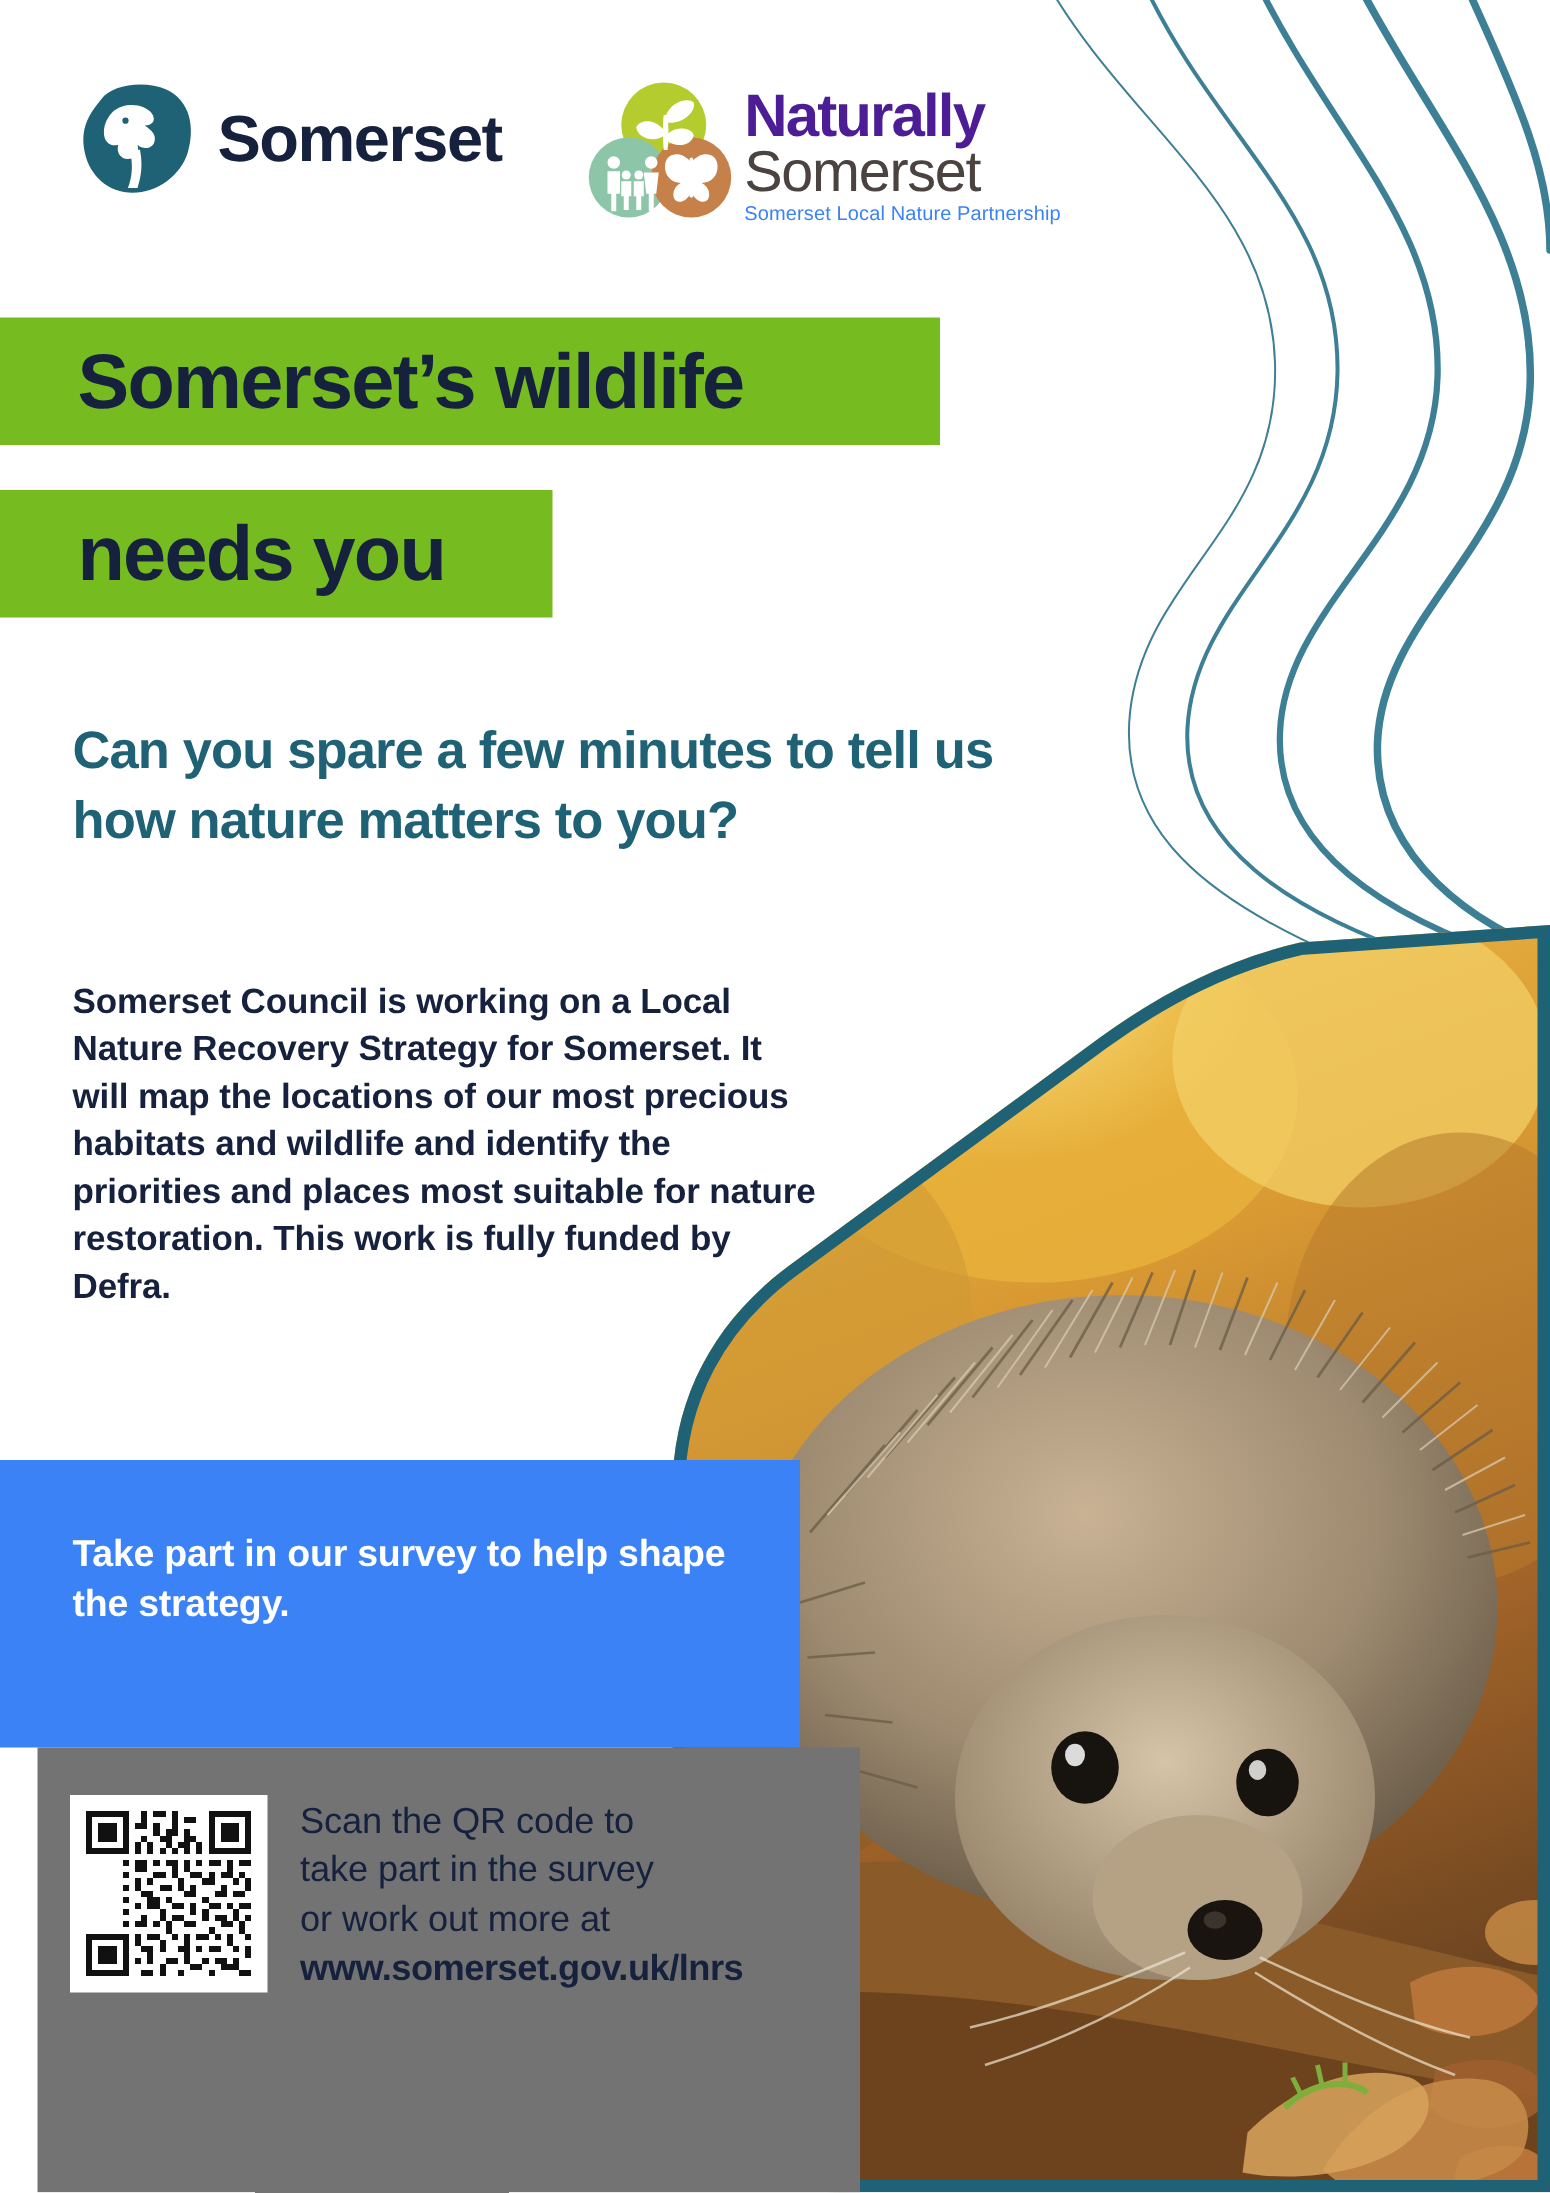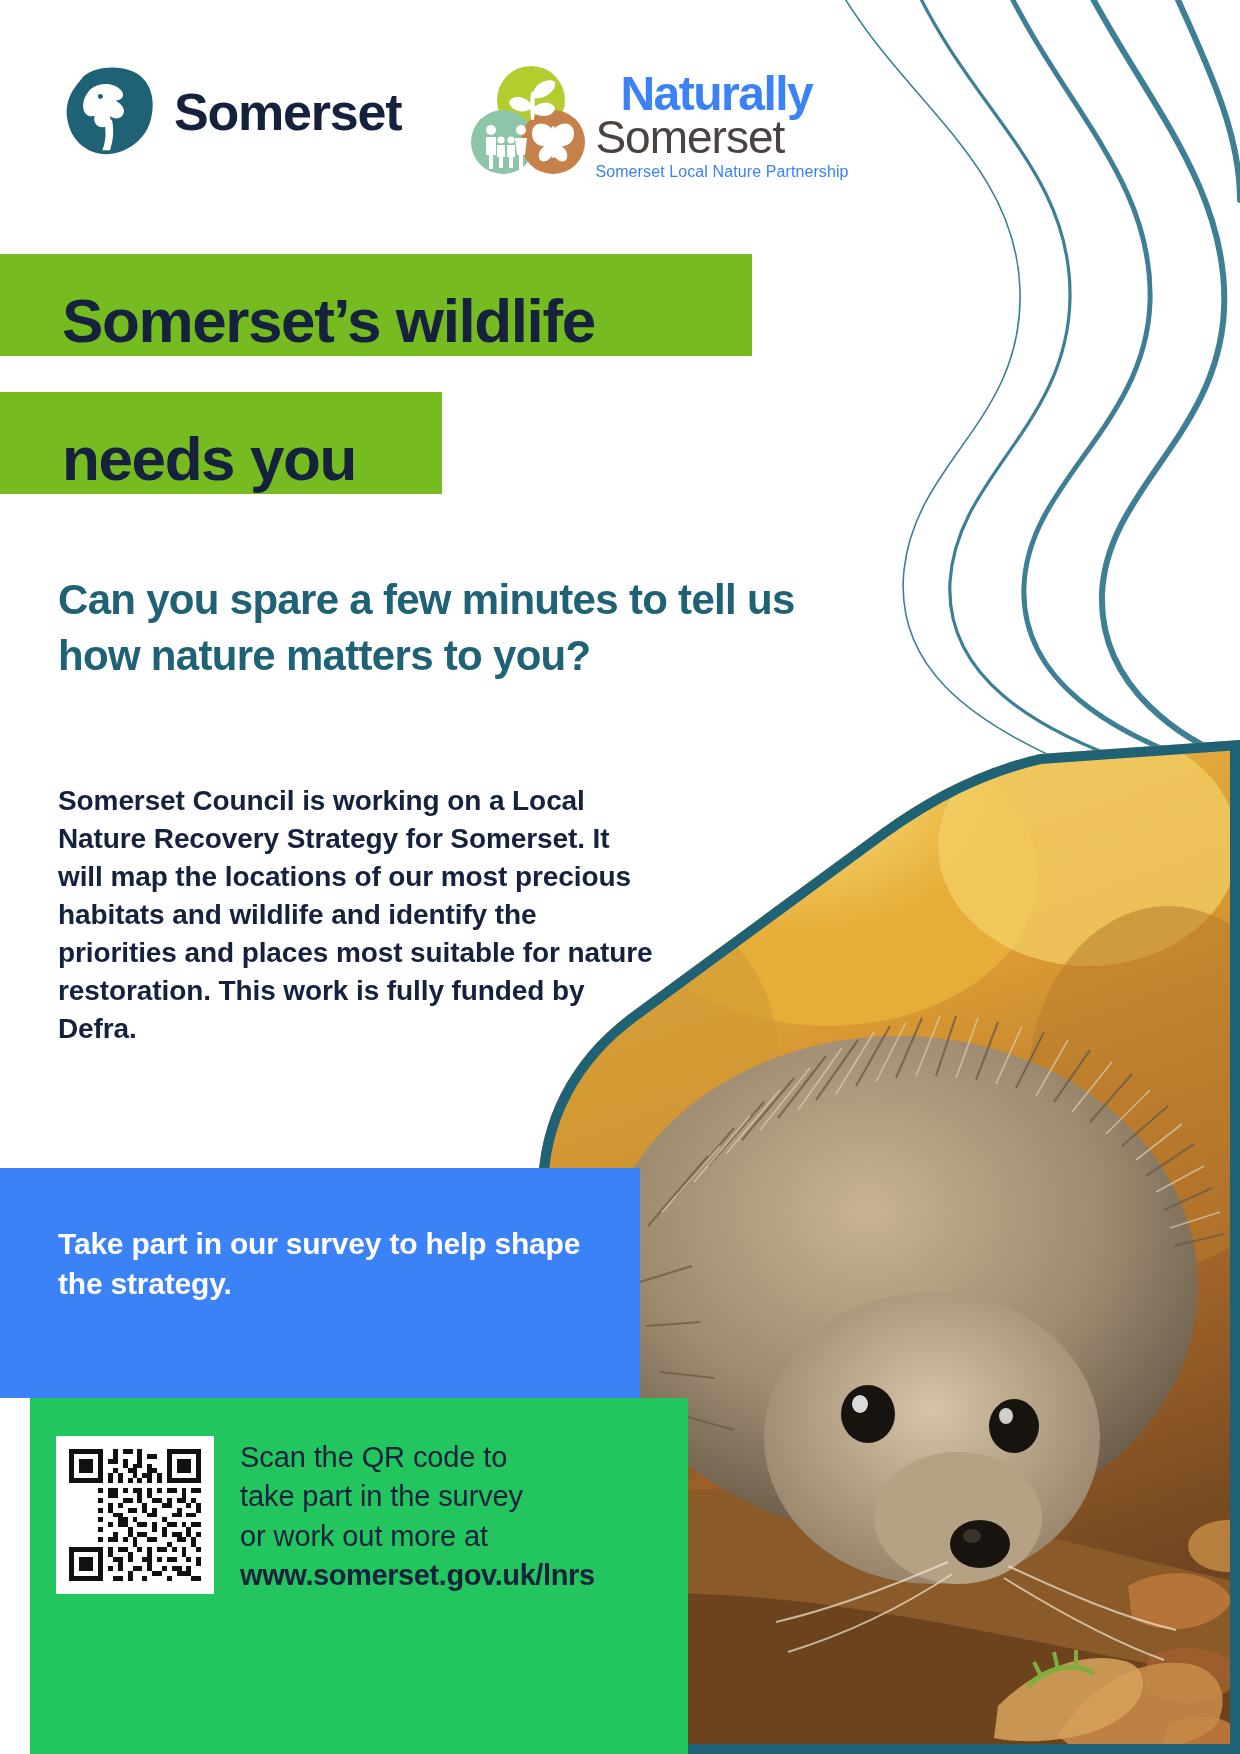--- a/index.html
+++ b/index.html
@@ -55,7 +55,7 @@
   .ns-words { line-height: 1; padding-top: 6px; }
   .ns-words .n1 {
     display: block; font-size: 48px; font-weight: 700;
-    color: #3b82f6; letter-spacing: -1.5px; margin-left: 25px;
+    color: #4c1d95; letter-spacing: -1.5px;
   }
   .ns-words .n2 {
     display: block; font-size: 46px; font-weight: 300;

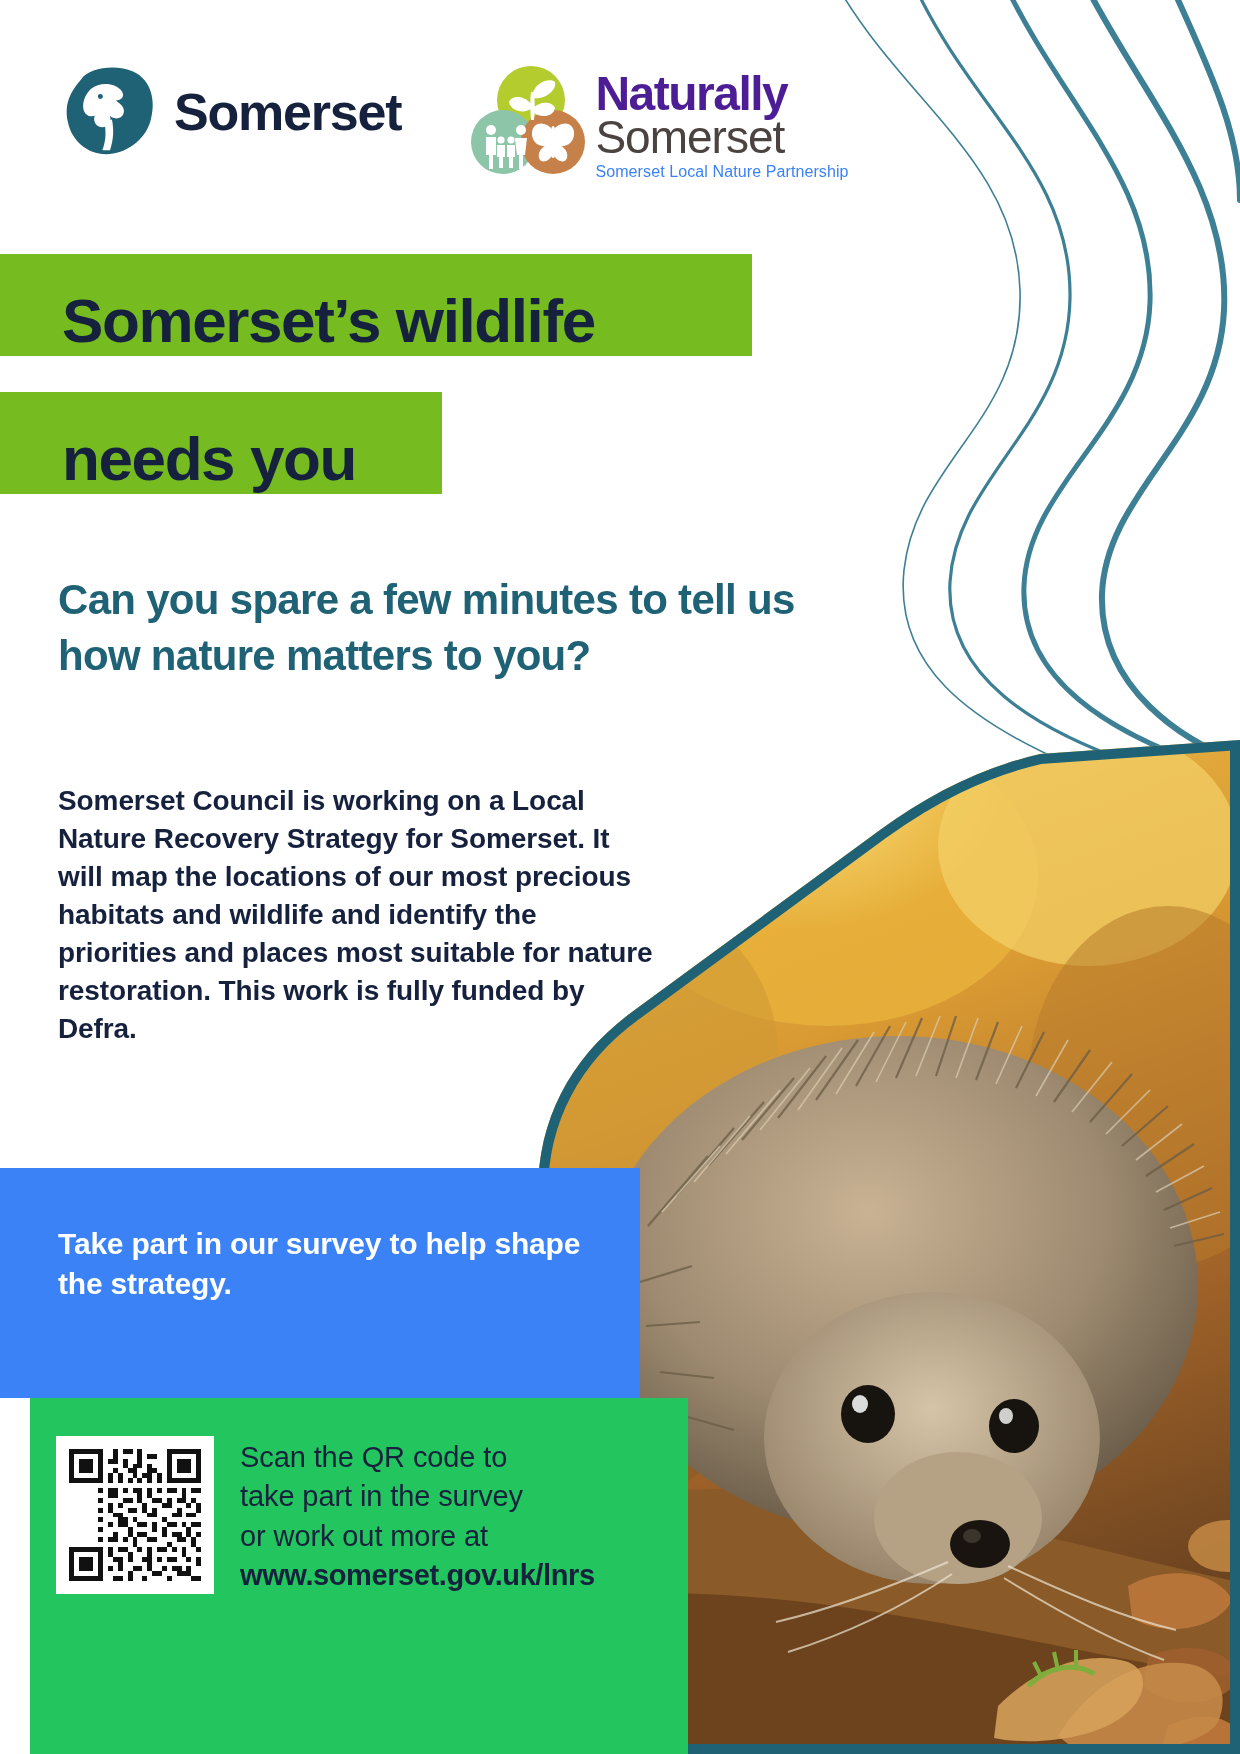--- a/index.html
+++ b/index.html
@@ -73,7 +73,7 @@
     background: #76bc21;
     z-index: 4;
     display: flex;
-    align-items: flex-end;
+    align-items: center;
   }
   .hl-bar span {
     font-size: 62px;

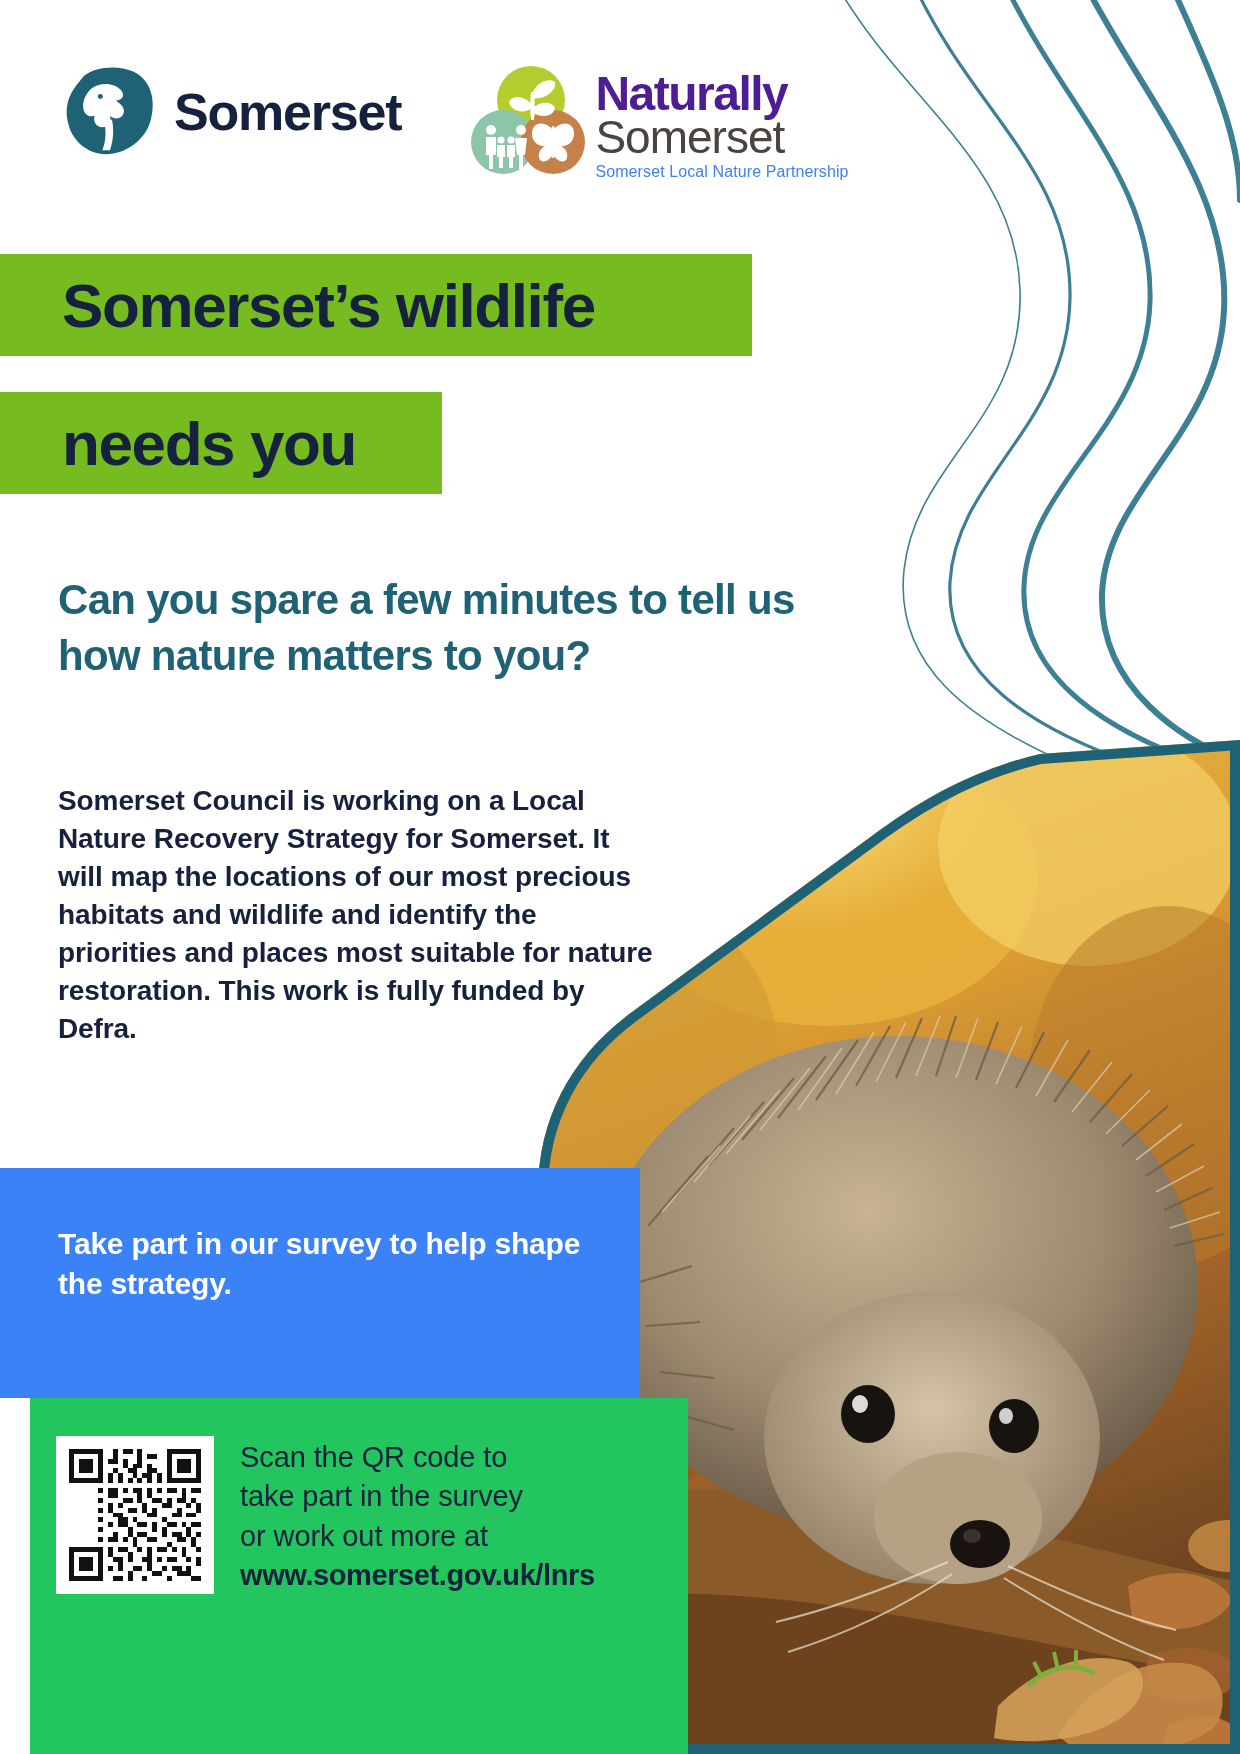--- a/index.html
+++ b/index.html
@@ -155,7 +155,7 @@
     top: 1398px;
     width: 658px;
     height: 356px;
-    background: #22c55e;
+    background: #737373;
     z-index: 7;
     display: flex;
     align-items: flex-start;

